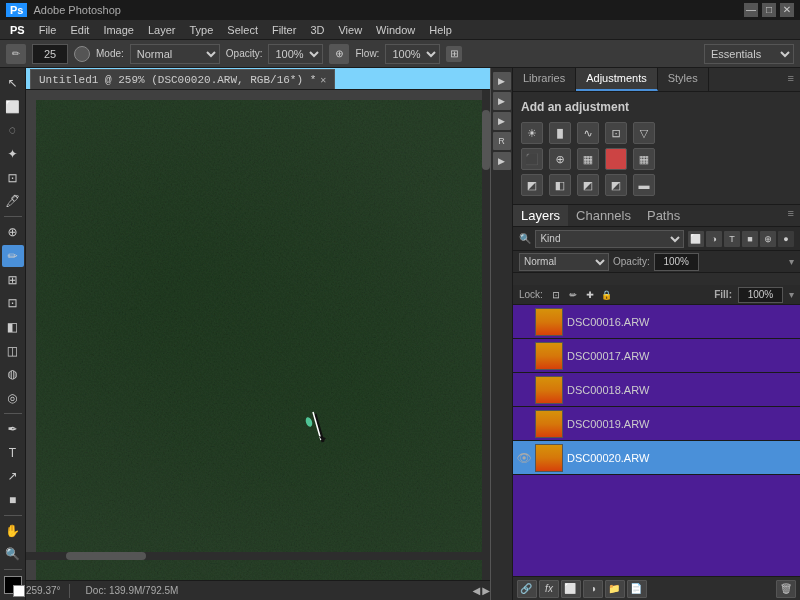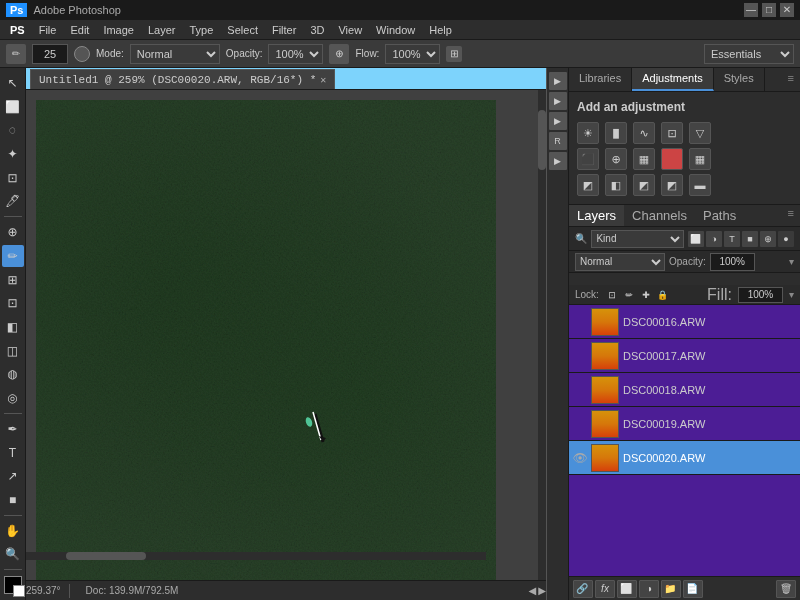--- a/index.html
+++ b/index.html
@@ -191,7 +191,7 @@
 
     
     #right-panel {
-      width: 232px;
+      width: 288px;
       background: #2d2d2d;
       border-left: 1px solid #1a1a1a;
       display: flex;

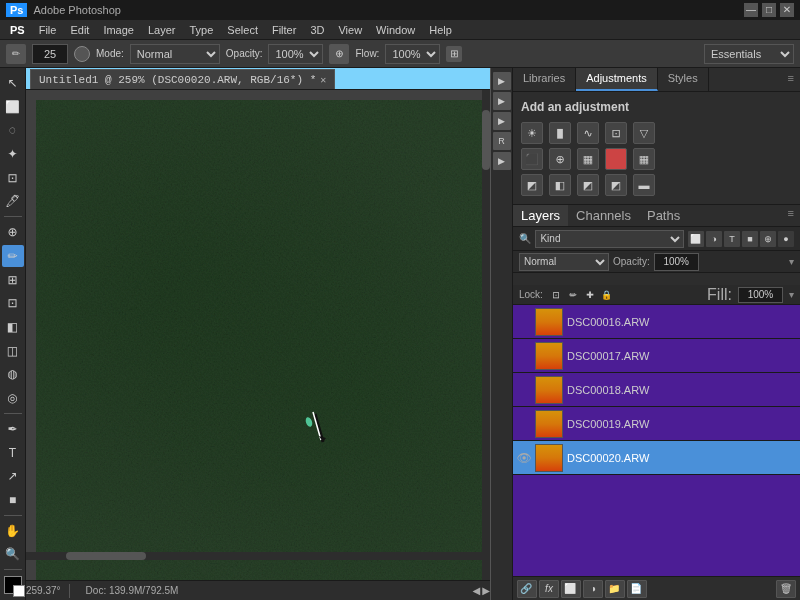--- a/index.html
+++ b/index.html
@@ -344,7 +344,7 @@
       display: flex; align-items: center; justify-content: center;
       font-size: 9px; cursor: pointer; color: #ccc;
     }
-    .fill-label { font-size: 16px; color: #aaa; margin-left: auto; }
+    .fill-label { font-size: 10px; color: #aaa; margin-left: auto; font-weight: bold; }
     .fill-value {
       background: #1a1a1a;
       border: 1px solid #555;

